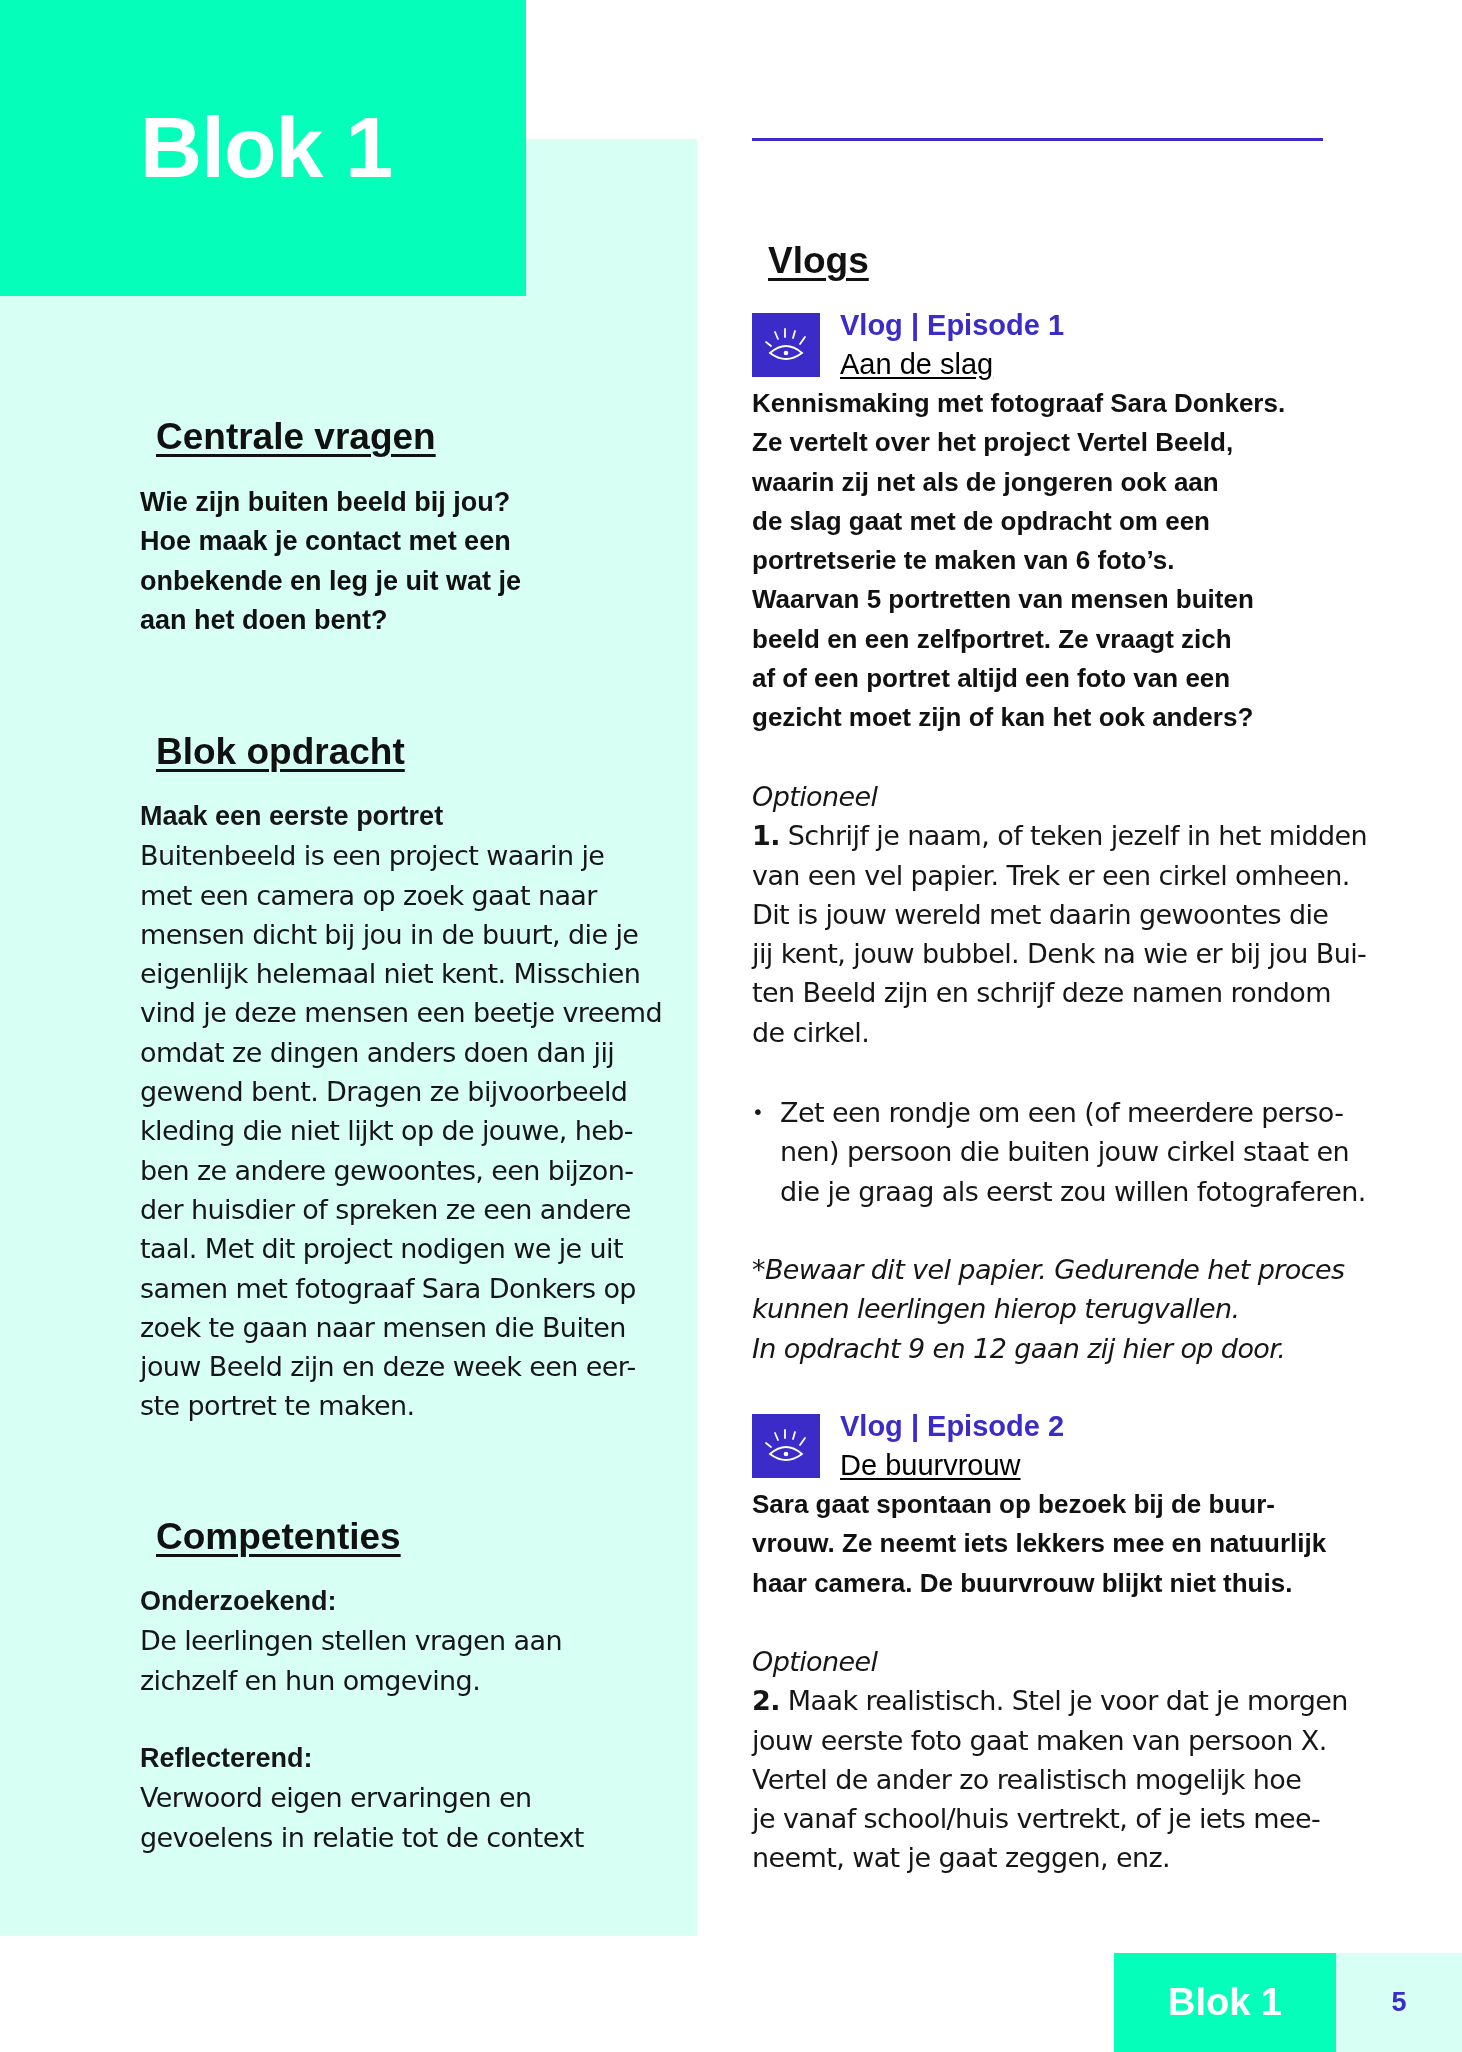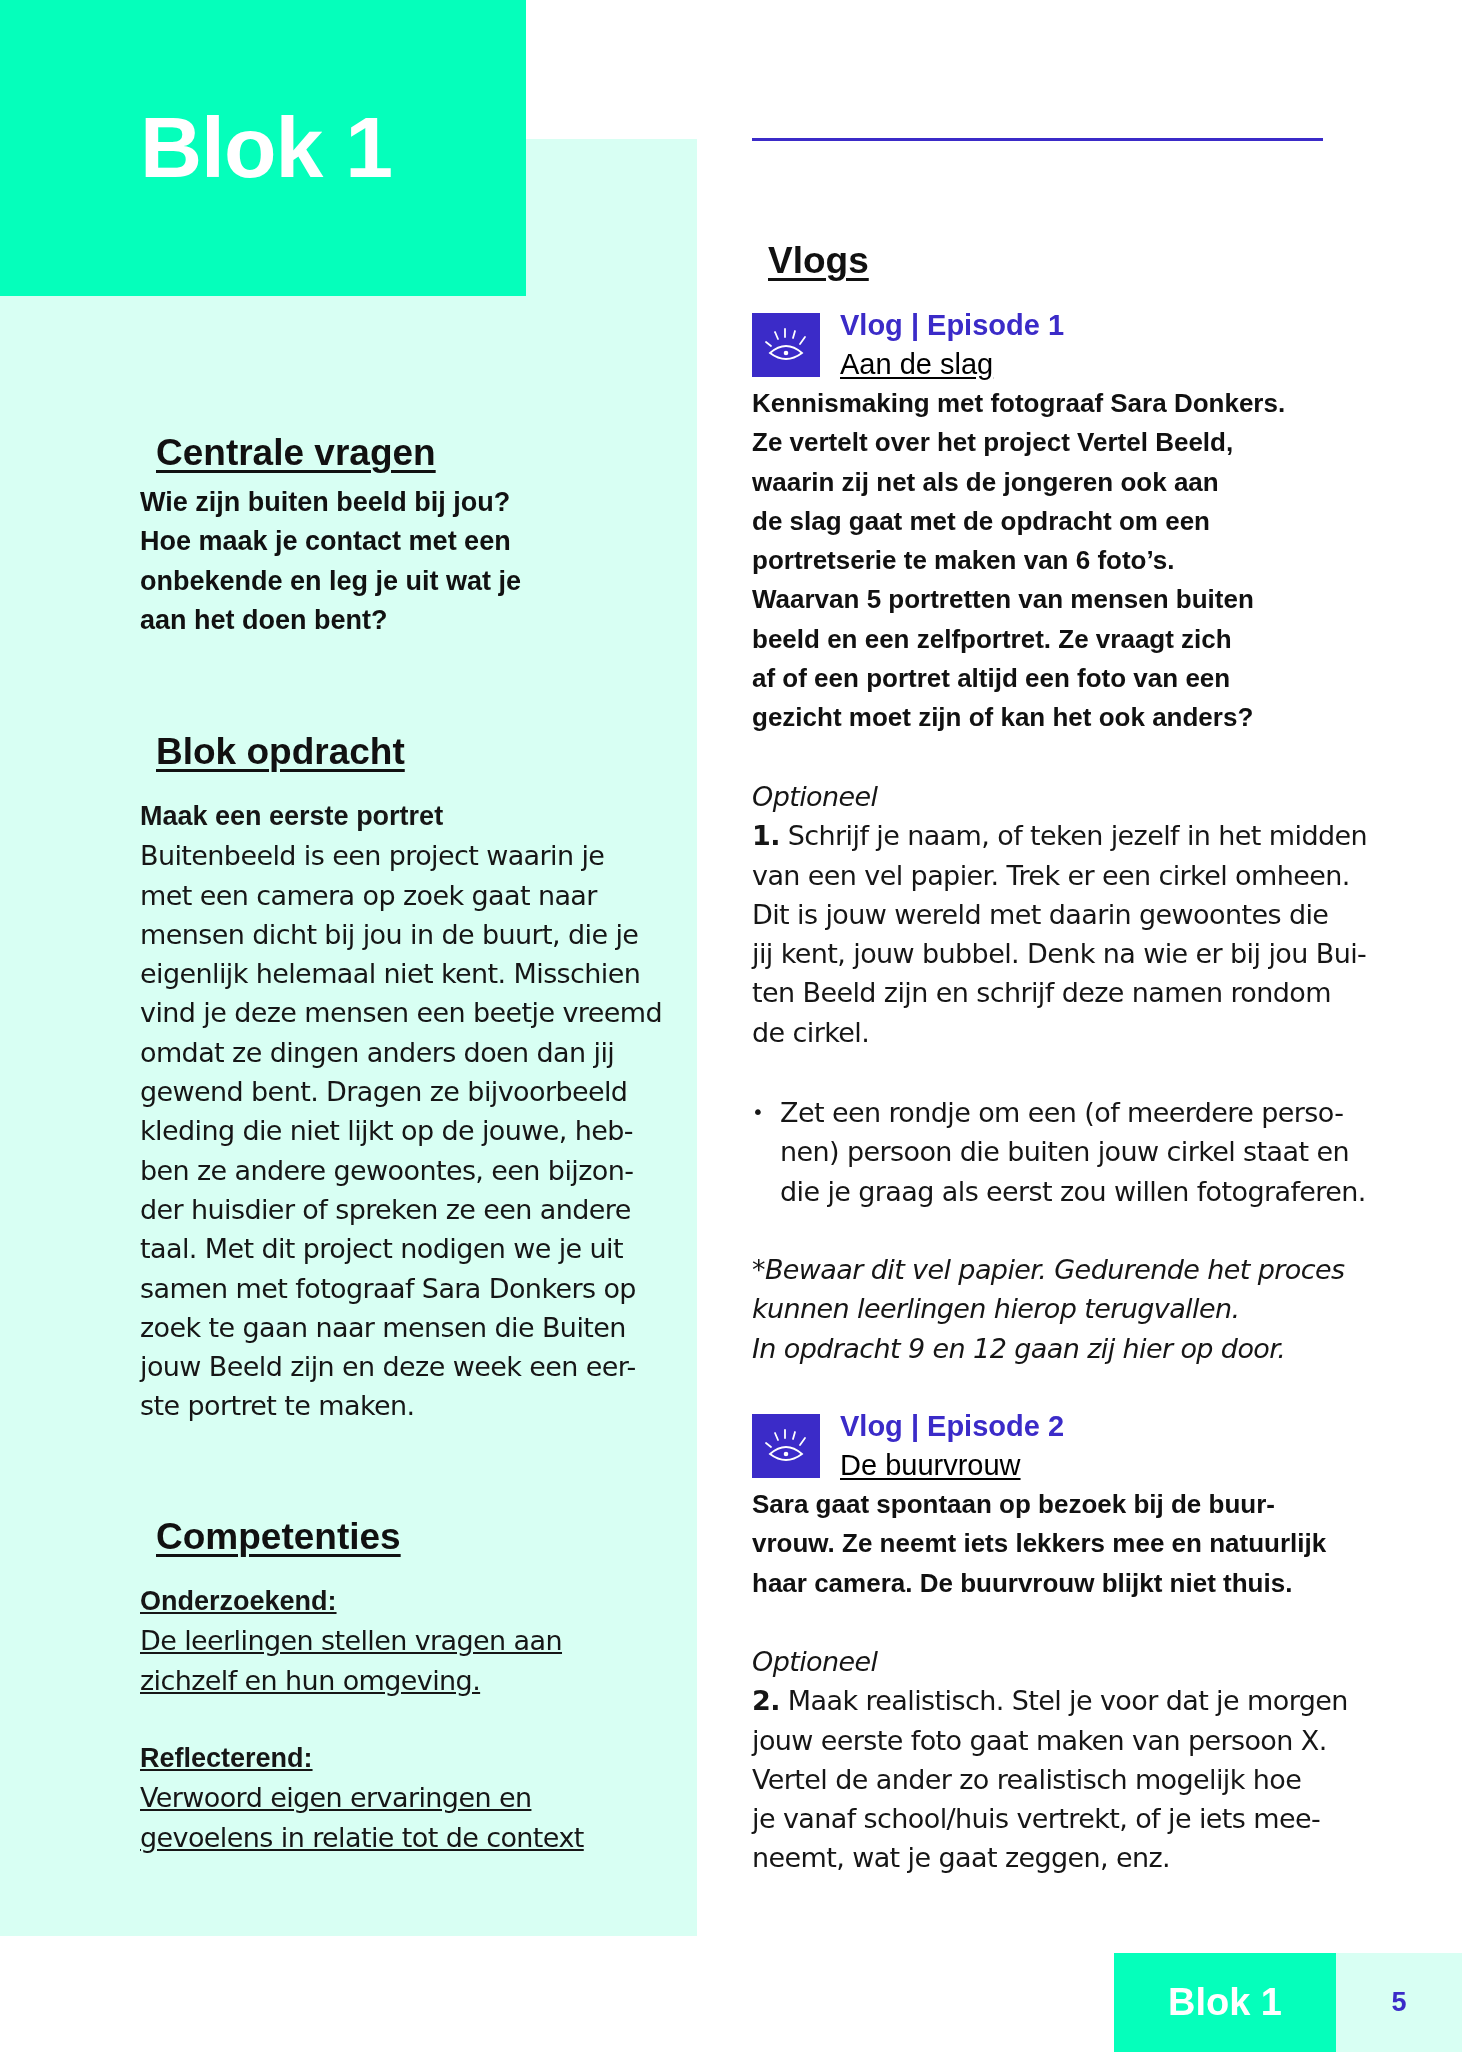--- a/index.html
+++ b/index.html
@@ -60,7 +60,7 @@
 <div class="abs rule"></div>
 
 <div class="abs col-left">
-  <h2 class="section" style="top:414px;">Centrale vragen</h2>
+  <h2 class="section" style="top:398px;">Centrale vragen</h2>
   <div class="q-block" style="top:483px;">
     <span class="line">Wie zijn buiten beeld bij jou?</span>
     <span class="line">Hoe maak je contact met een</span>

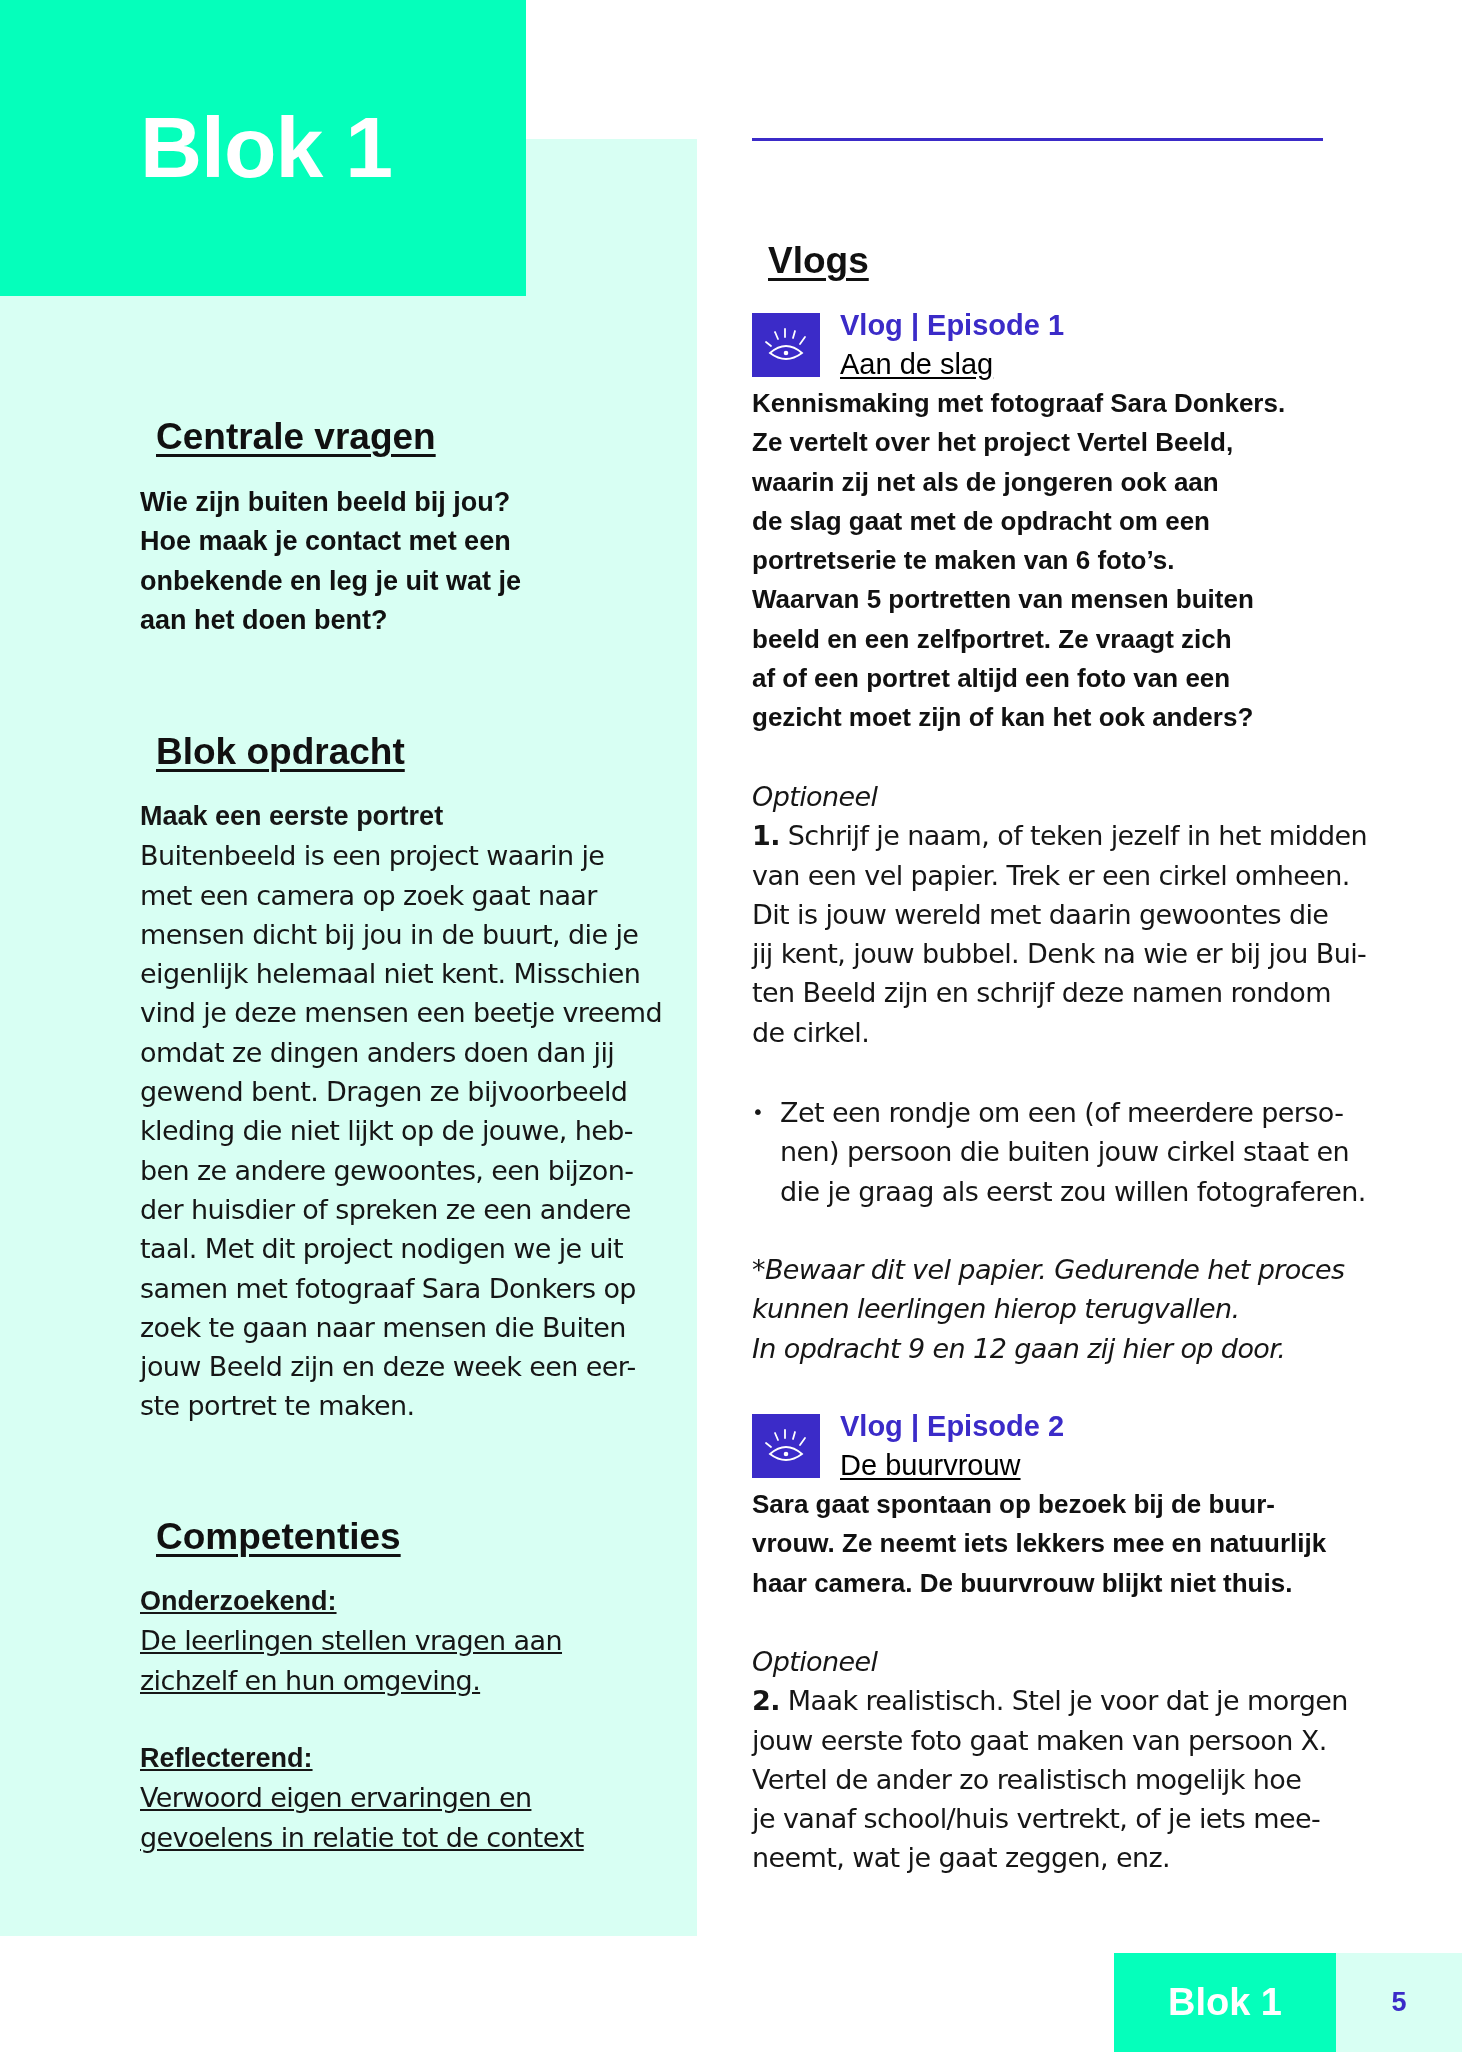--- a/index.html
+++ b/index.html
@@ -89,7 +89,7 @@
   </div>
 
   <h2 class="section" style="top:1498px;">Competenties</h2>
-  <div class="body-text" style="top:1582px;text-decoration:underline;">
+  <div class="body-text" style="top:1582px;">
     <span class="line sub-head">Onderzoekend:</span>
     <span class="line">De leerlingen stellen vragen aan</span>
     <span class="line">zichzelf en hun omgeving.</span>

